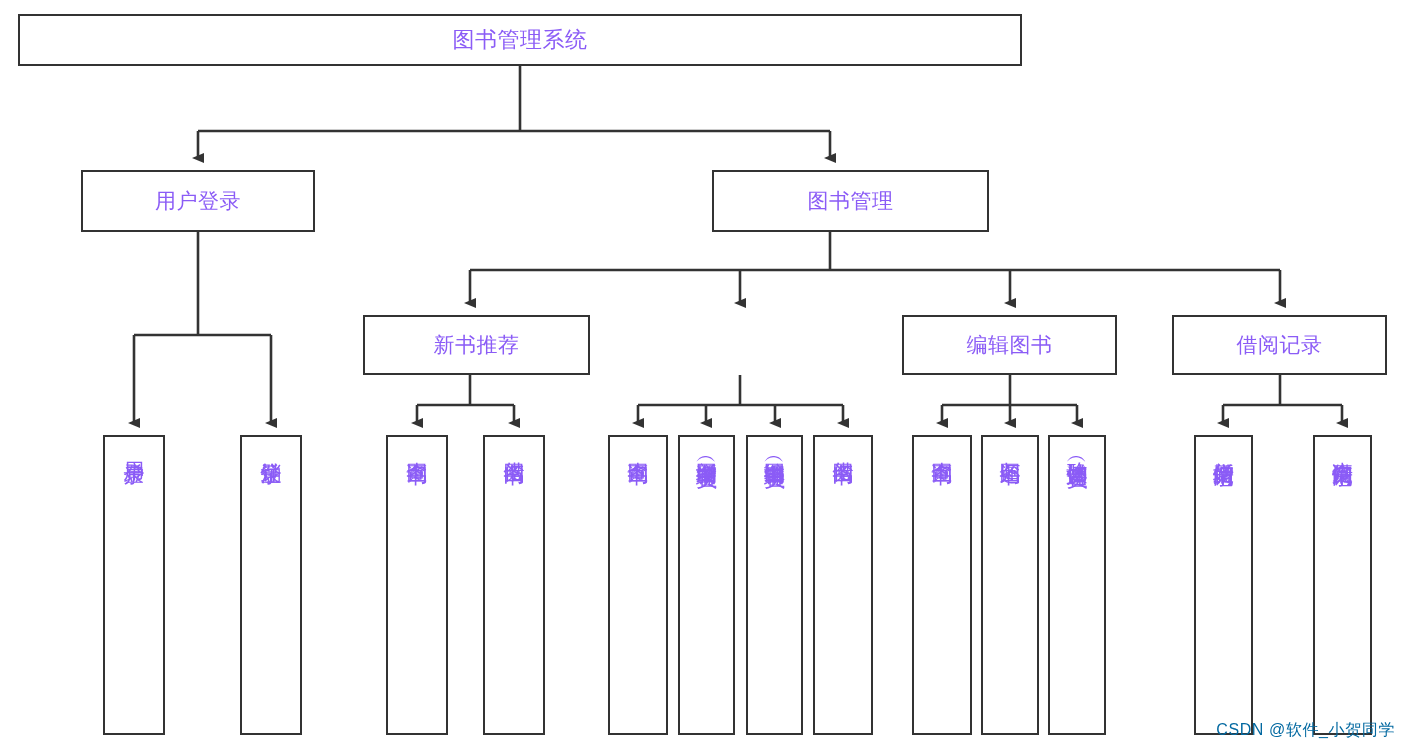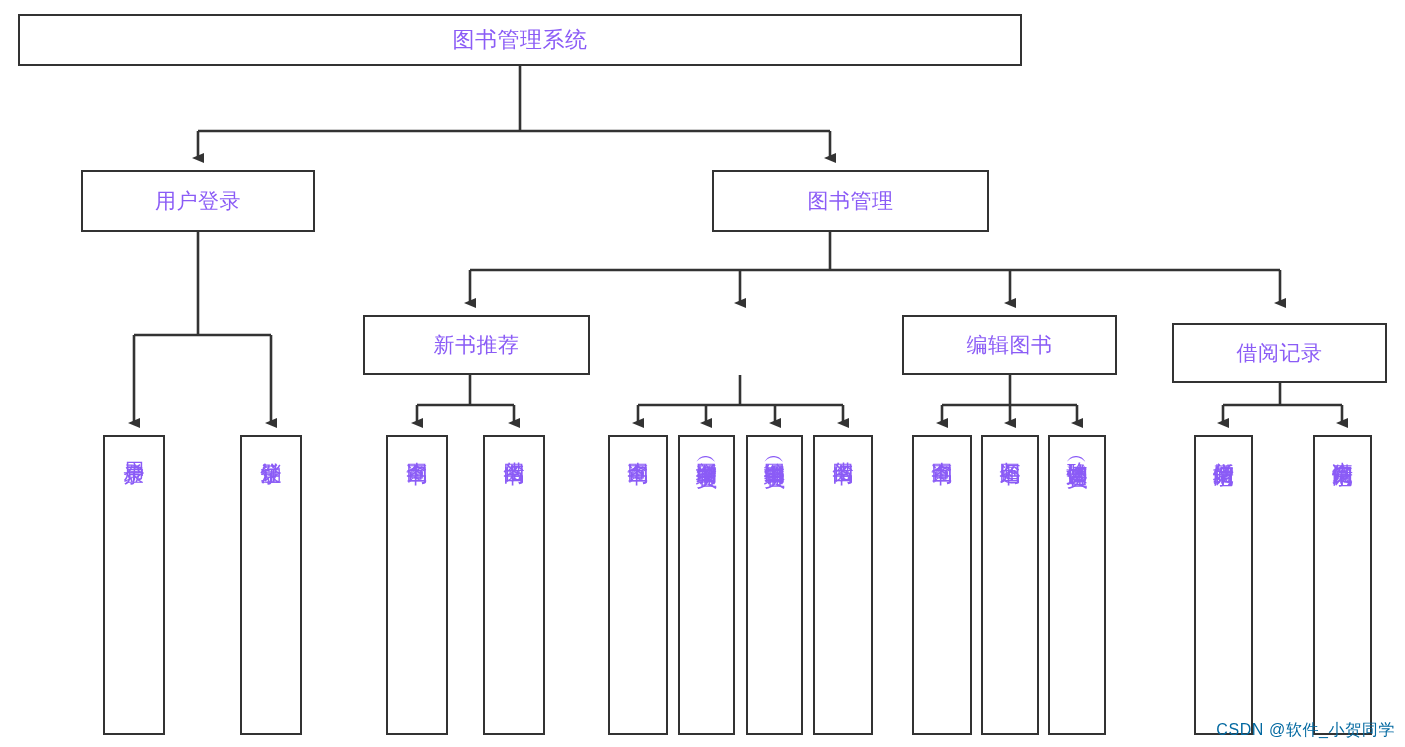--- a/index.html
+++ b/index.html
@@ -148,7 +148,7 @@
     <span class="label">编辑图书</span>
   </div>
 
-  <div class="node horiz" style="left:1172px; top:323px; width:215px; height:60px;">
+  <div class="node horiz" style="left:1172px; top:315px; width:215px; height:60px;">
     <span class="label">借阅记录</span>
   </div>
 

